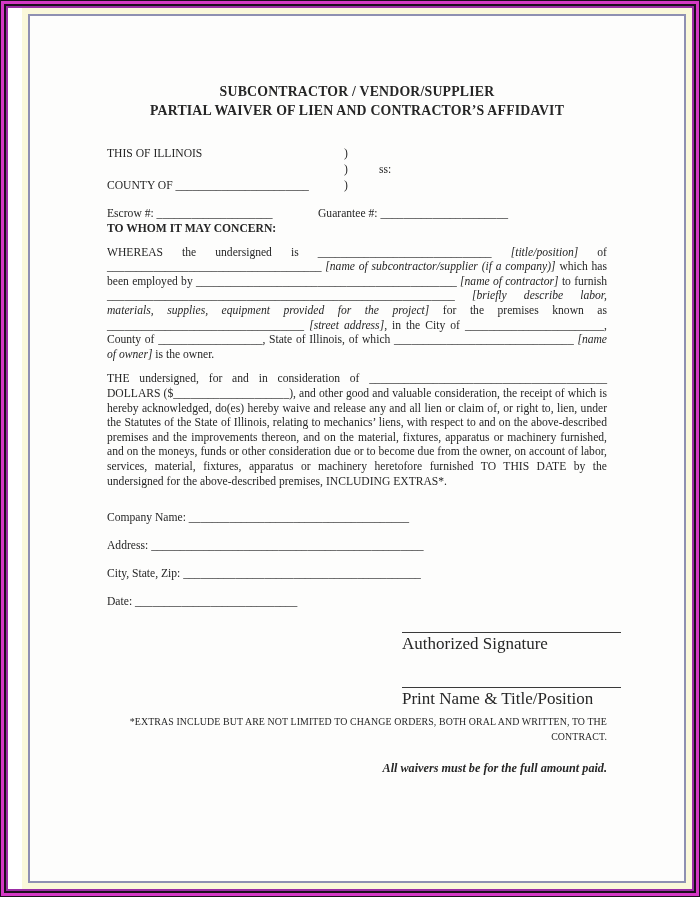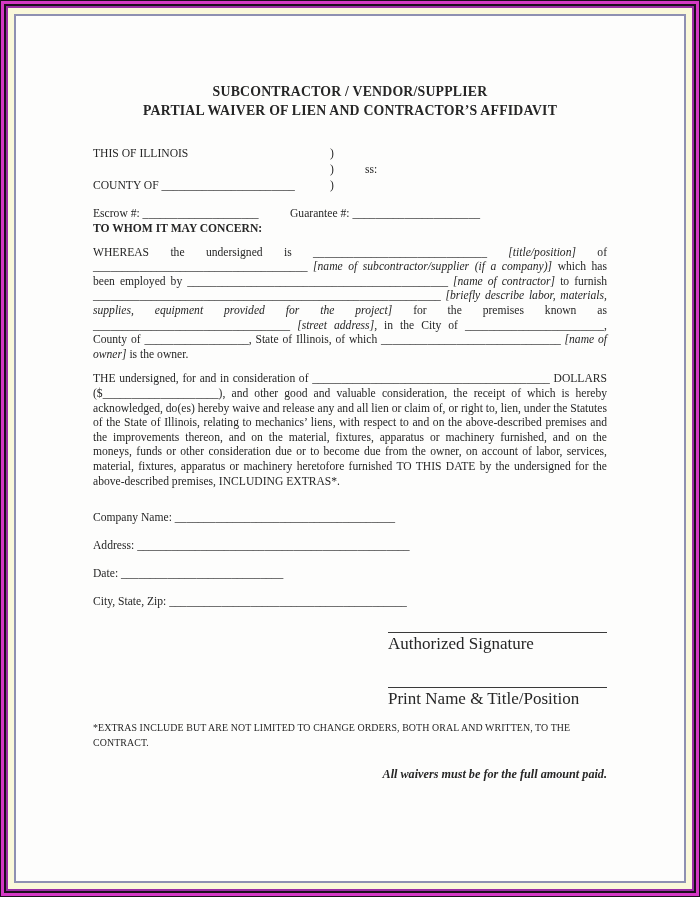--- a/index.html
+++ b/index.html
@@ -13,7 +13,7 @@
   .frame0{width:100%;height:100%;border:1px solid var(--c-bdark,#1c0e1c);}
   .frame1{width:100%;height:100%;border:3px solid var(--c-bmag,#d438c4);}
   .frame2{width:100%;height:100%;border:2px solid var(--c-bdark,#1c0e1c);}
-  .frame3{width:100%;height:100%;border:2px solid var(--c-bmag2,#9b2da5);}
+  .frame3{width:100%;height:100%;border:2px solid var(--c-bmag2,#9b2da5);padding-left:14px;}
   .frame4{width:100%;height:100%;border:6px solid var(--c-bcream,#faf8da);}
   .frame5{width:100%;height:100%;border:2px solid var(--c-bslate,#8f90b2);background:var(--c-page,#fdfdfc);}
   .content{

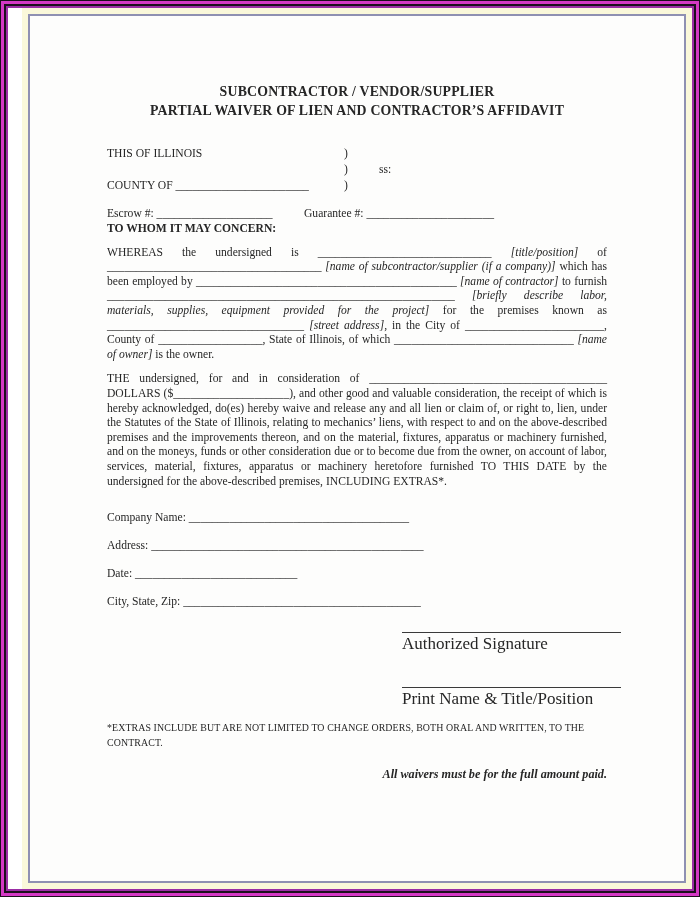--- a/index.html
+++ b/index.html
@@ -28,7 +28,7 @@
   .jurat .paren{position:absolute;left:237px;top:0;}
   .jurat .ss{position:absolute;left:272px;top:0;}
   .escrow-row{margin-top:12px;position:relative;height:16px;line-height:16px;}
-  .escrow-row .guarantee{position:absolute;left:197px;top:0;}
+  .escrow-row .guarantee{position:absolute;left:211px;top:0;}
   .salutation{font-weight:bold;}
   .para{margin-top:9px;text-align:justify;}
   .para i{}

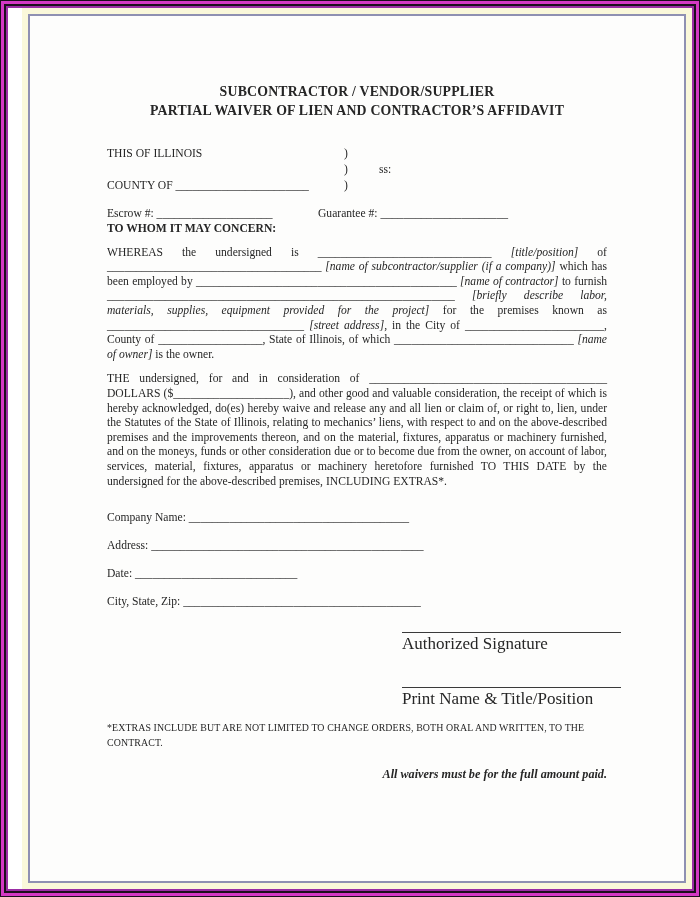--- a/index.html
+++ b/index.html
@@ -101,12 +101,12 @@
         <span class="blank">_______________________________________________</span>
       </div>
       <div class="field-row">
+        <span>City, State, Zip:</span>
+        <span class="blank">_________________________________________</span>
+      </div>
+      <div class="field-row">
         <span>Date:</span>
         <span class="blank">____________________________</span>
-      </div>
-      <div class="field-row">
-        <span>City, State, Zip:</span>
-        <span class="blank">_________________________________________</span>
       </div>
     </div>
 

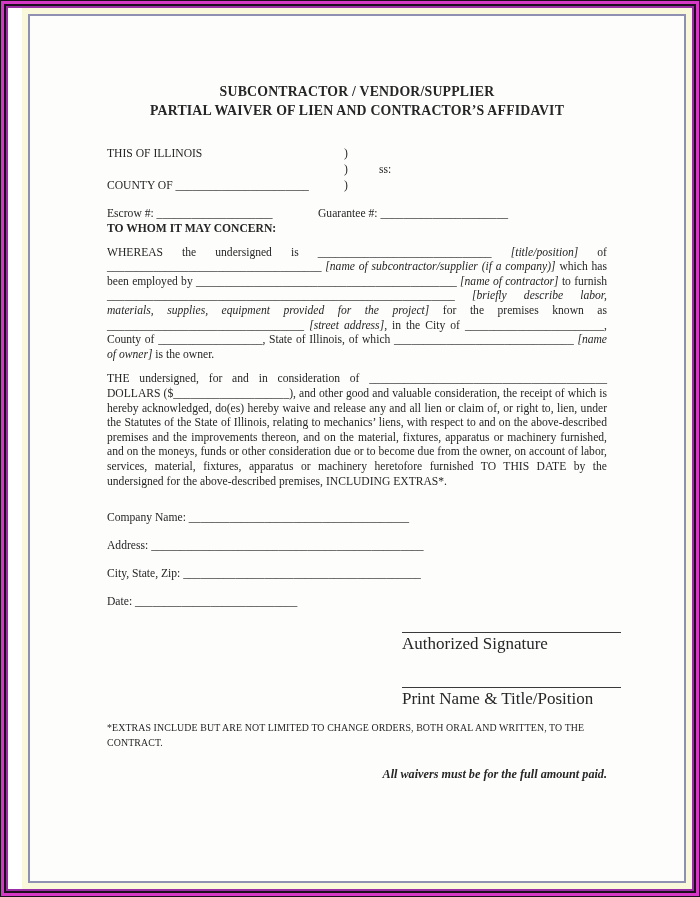--- a/index.html
+++ b/index.html
@@ -39,7 +39,7 @@
   .sig-group + .sig-group{margin-top:36px;}
   .sig-line{border-bottom:1.4px solid #3a3a3a;height:1px;margin-bottom:3px;}
   .sig-label{line-height:15px;font-size:17px;}
-  .footnote{margin-top:15px;text-align:left;font-size:9.9px;letter-spacing:.1px;}
+  .footnote{margin-top:9px;text-align:right;font-size:9.9px;letter-spacing:.1px;}
   .tagline{margin-top:17px;text-align:right;font-weight:bold;font-style:italic;font-size:12.2px;}
   .blank{letter-spacing:0;}
 </style>

